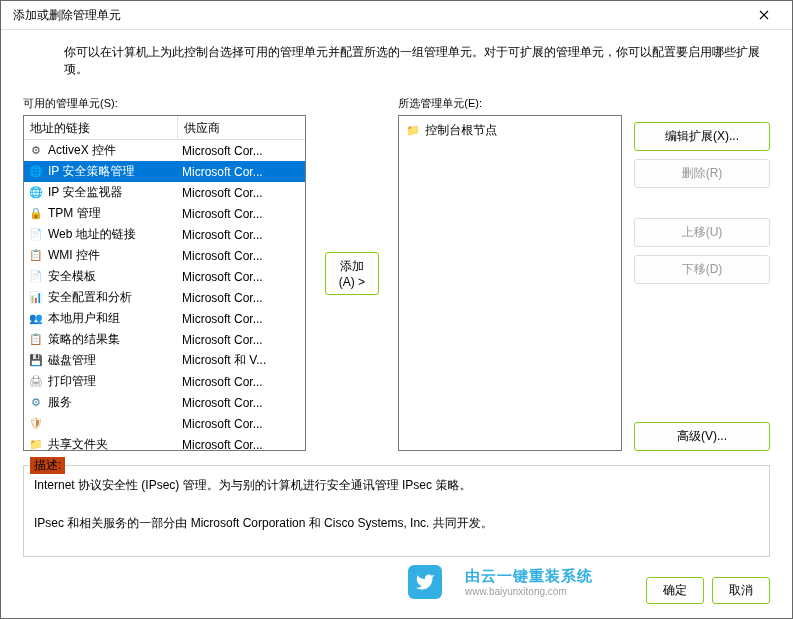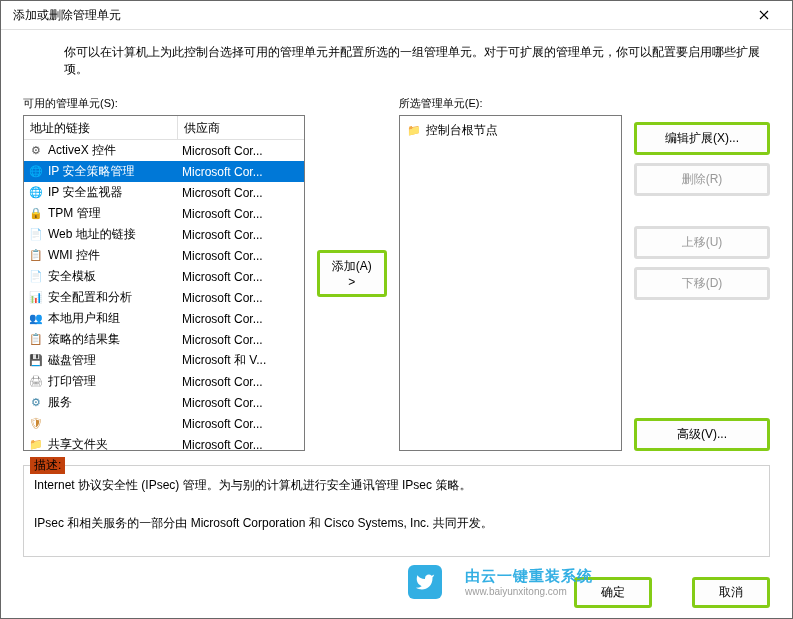--- a/index.html
+++ b/index.html
@@ -30,7 +30,7 @@
     .icon { width: 16px; height: 16px; flex-shrink: 0; display: inline-flex; align-items: center; justify-content: center; font-size: 11px; }
     .snapin-box { border: 1px solid #7a7a7a; height: 336px; background: #fff; padding: 4px; }
     .tree-item { display: flex; align-items: center; gap: 4px; padding: 2px; }
-    .btn { background: #fdfdfd; border: 3px solid #84cc16; border-radius: 3px; padding: 5px 8px; font-size: 12px; cursor: pointer; text-align: center; font-family: inherit; }
+    .btn { background: #fdfdfd; border: 1px solid #84cc16; border-radius: 3px; padding: 5px 8px; font-size: 12px; cursor: pointer; text-align: center; font-family: inherit; }
     .btn.disabled { color: #999; border-color: #ddd; background: #fdfdfd; cursor: default; }
     .btn-add { width: 70px; }
     .btn-side { width: 136px; }

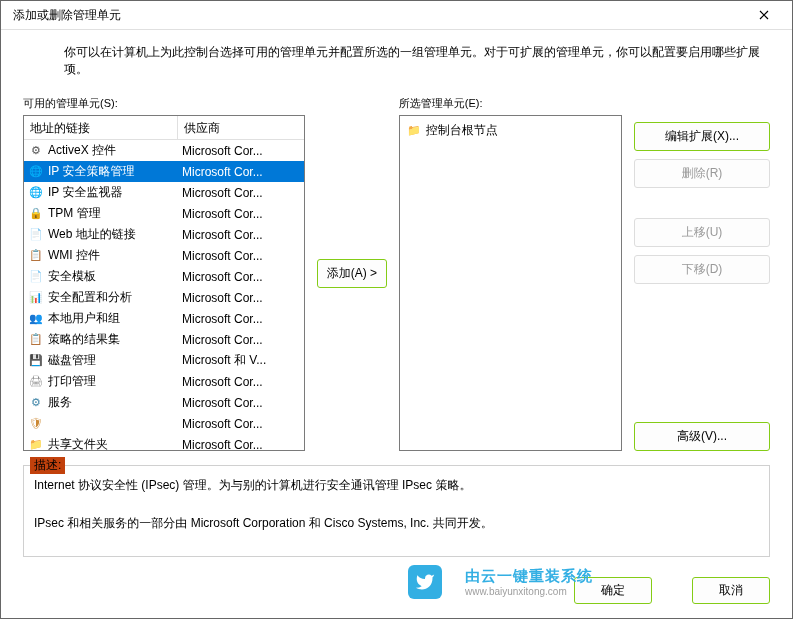--- a/index.html
+++ b/index.html
@@ -32,7 +32,7 @@
     .tree-item { display: flex; align-items: center; gap: 4px; padding: 2px; }
     .btn { background: #fdfdfd; border: 1px solid #84cc16; border-radius: 3px; padding: 5px 8px; font-size: 12px; cursor: pointer; text-align: center; font-family: inherit; }
     .btn.disabled { color: #999; border-color: #ddd; background: #fdfdfd; cursor: default; }
-    .btn-add { width: 70px; }
+    .btn-add { width: 54px; }
     .btn-side { width: 136px; }
     .desc-box { border: 1px solid #d0d0d0; margin-top: 14px; padding: 10px 10px 6px 10px; position: relative; height: 92px; }
     .desc-box-label { position: absolute; top: -9px; left: 6px; background: #c2410c; padding: 0 4px; font-size: 12px; }

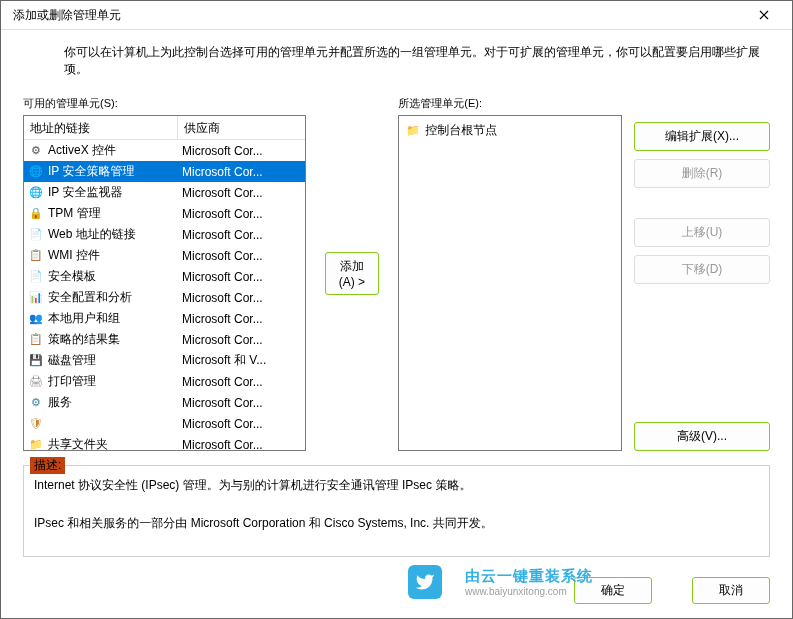--- a/index.html
+++ b/index.html
@@ -39,7 +39,7 @@
     .desc-text { font-size: 12px; line-height: 1.5; }
     .desc-text p { margin-bottom: 20px; }
     .footer { display: flex; justify-content: flex-end; gap: 8px; padding: 10px 22px 14px 22px; }
-    .btn-footer { width: 78px; padding: 4px 8px; margin-left: 32px; }
+    .btn-footer { width: 58px; padding: 4px 8px; }
     .watermark { position: absolute; bottom: 20px; right: 200px; display: flex; align-items: center; gap: 23px; opacity: 0.95; pointer-events: none; }
     .wm-icon { width: 34px; height: 34px; background: #29abe2; border-radius: 6px; display: flex; align-items: center; justify-content: center; color: #fff; font-size: 18px; }
     .wm-text { display: flex; flex-direction: column; }

